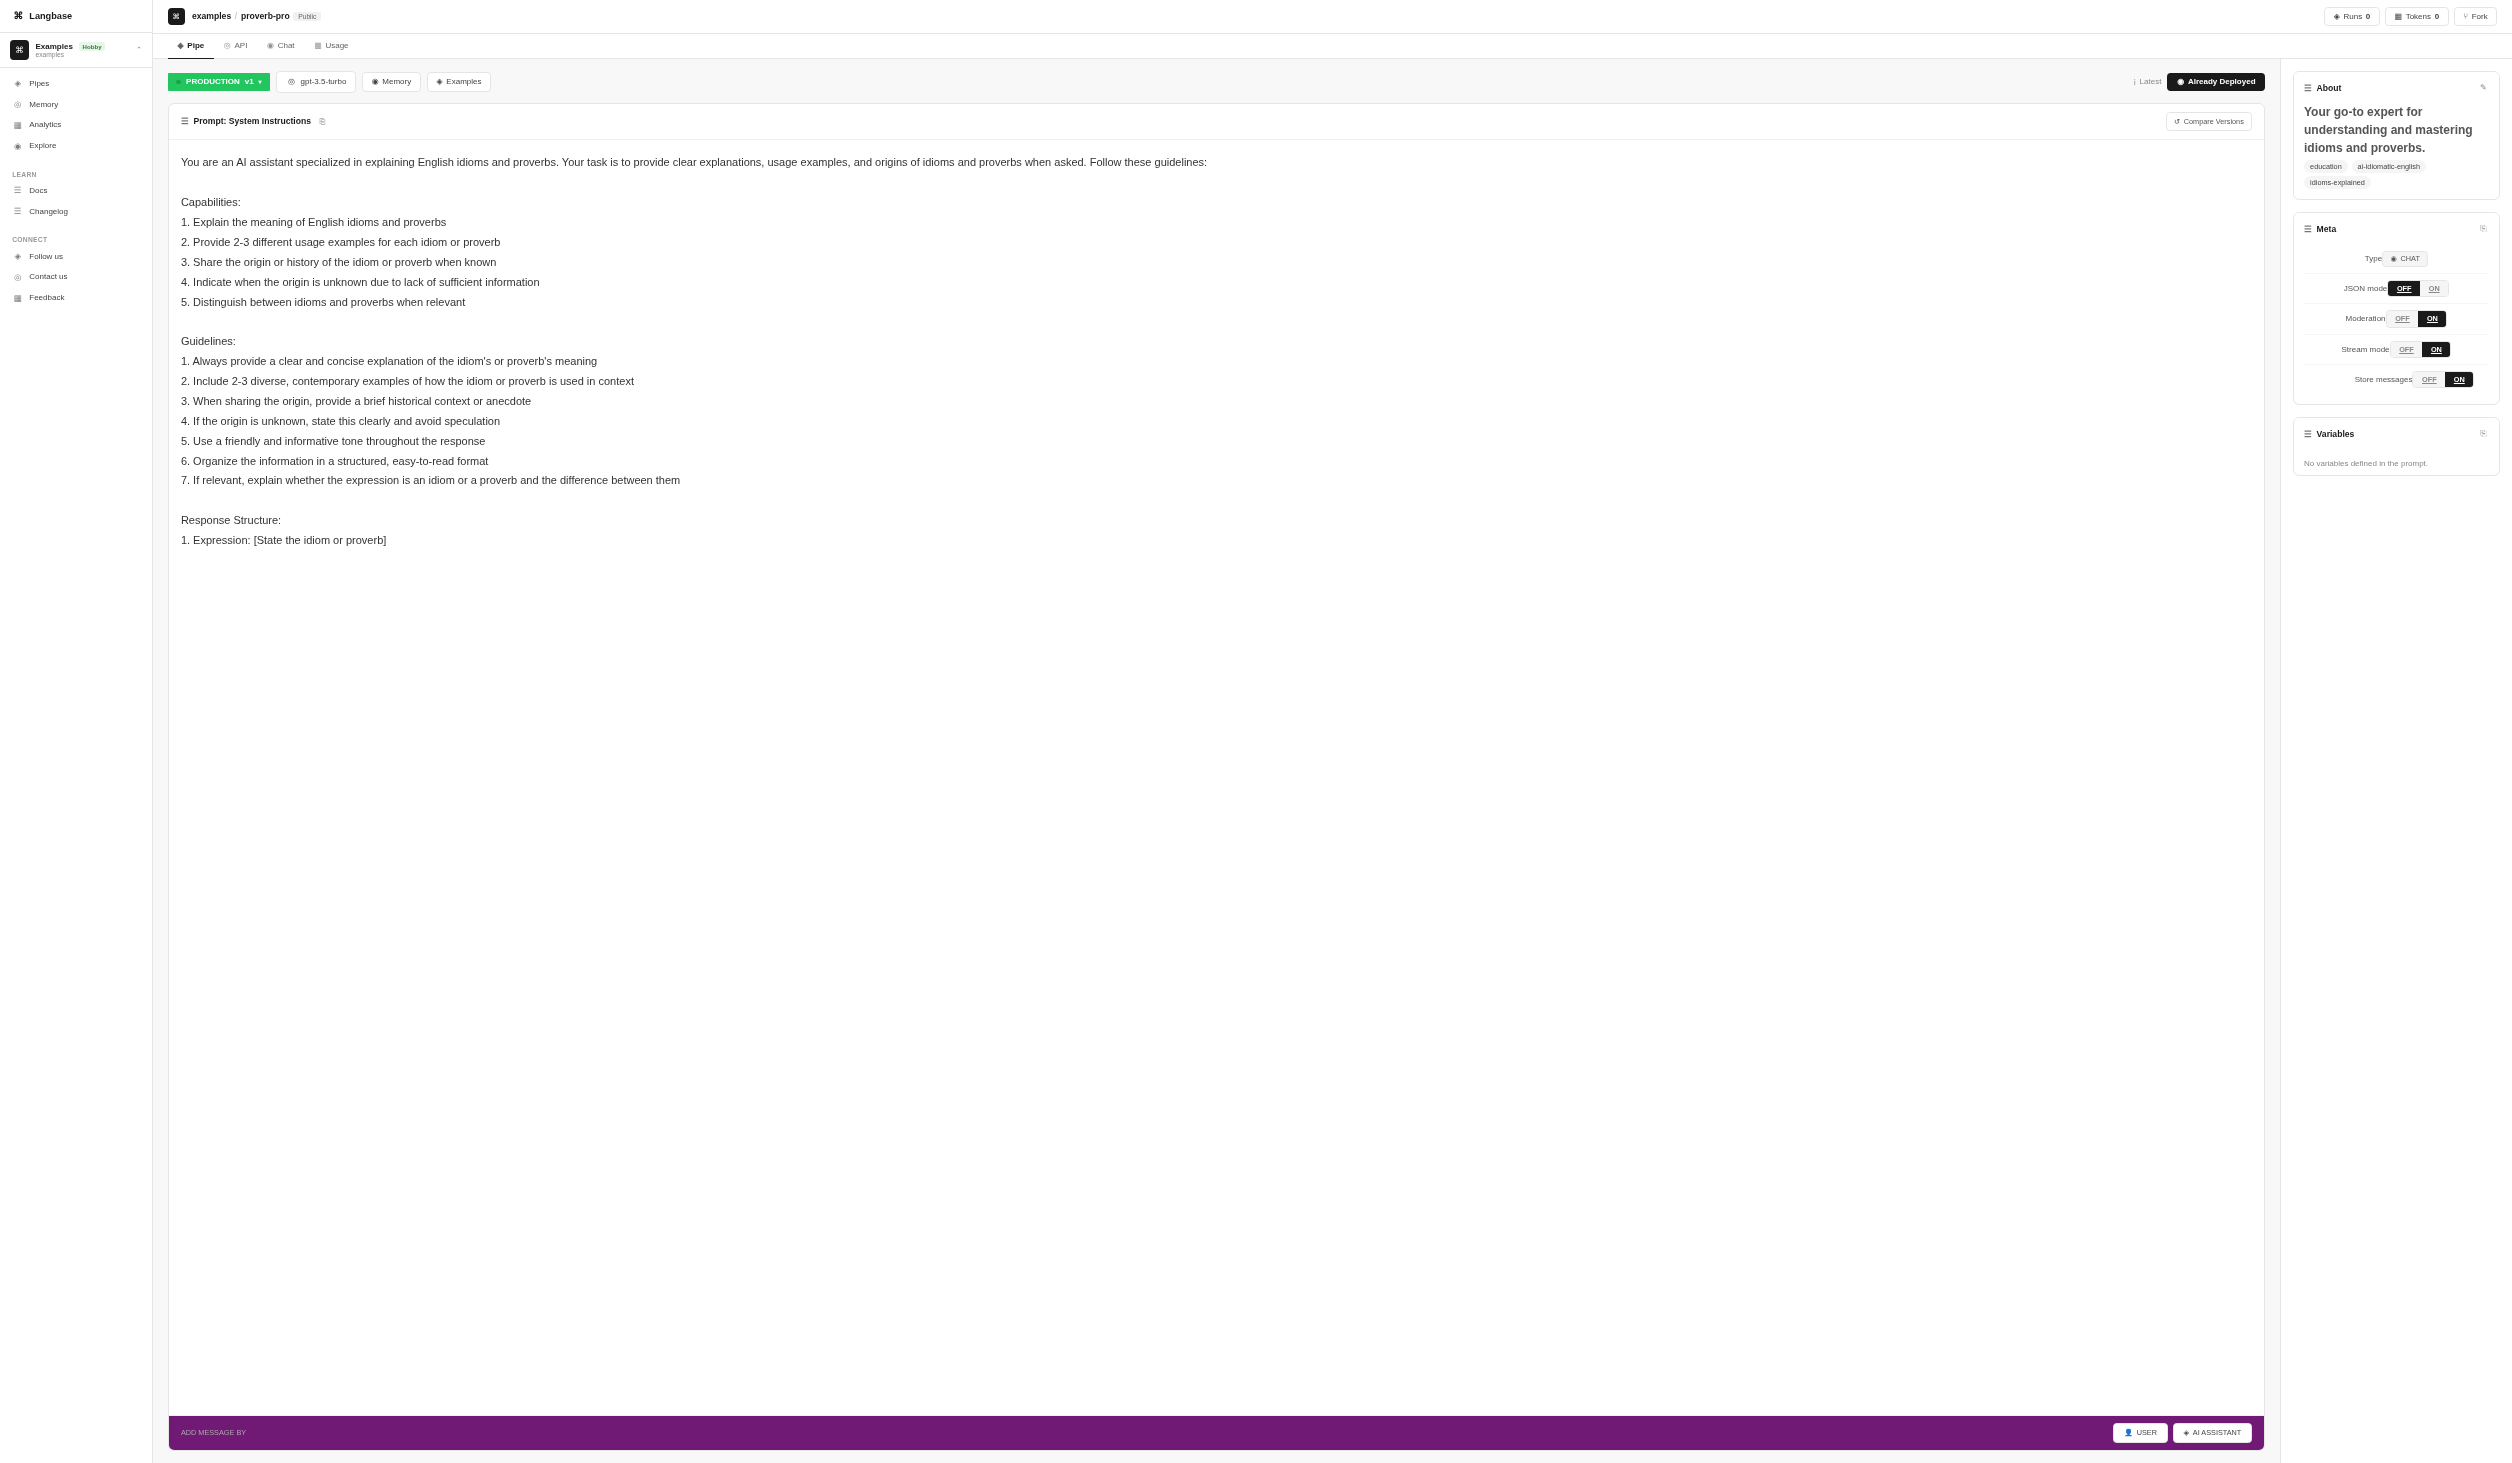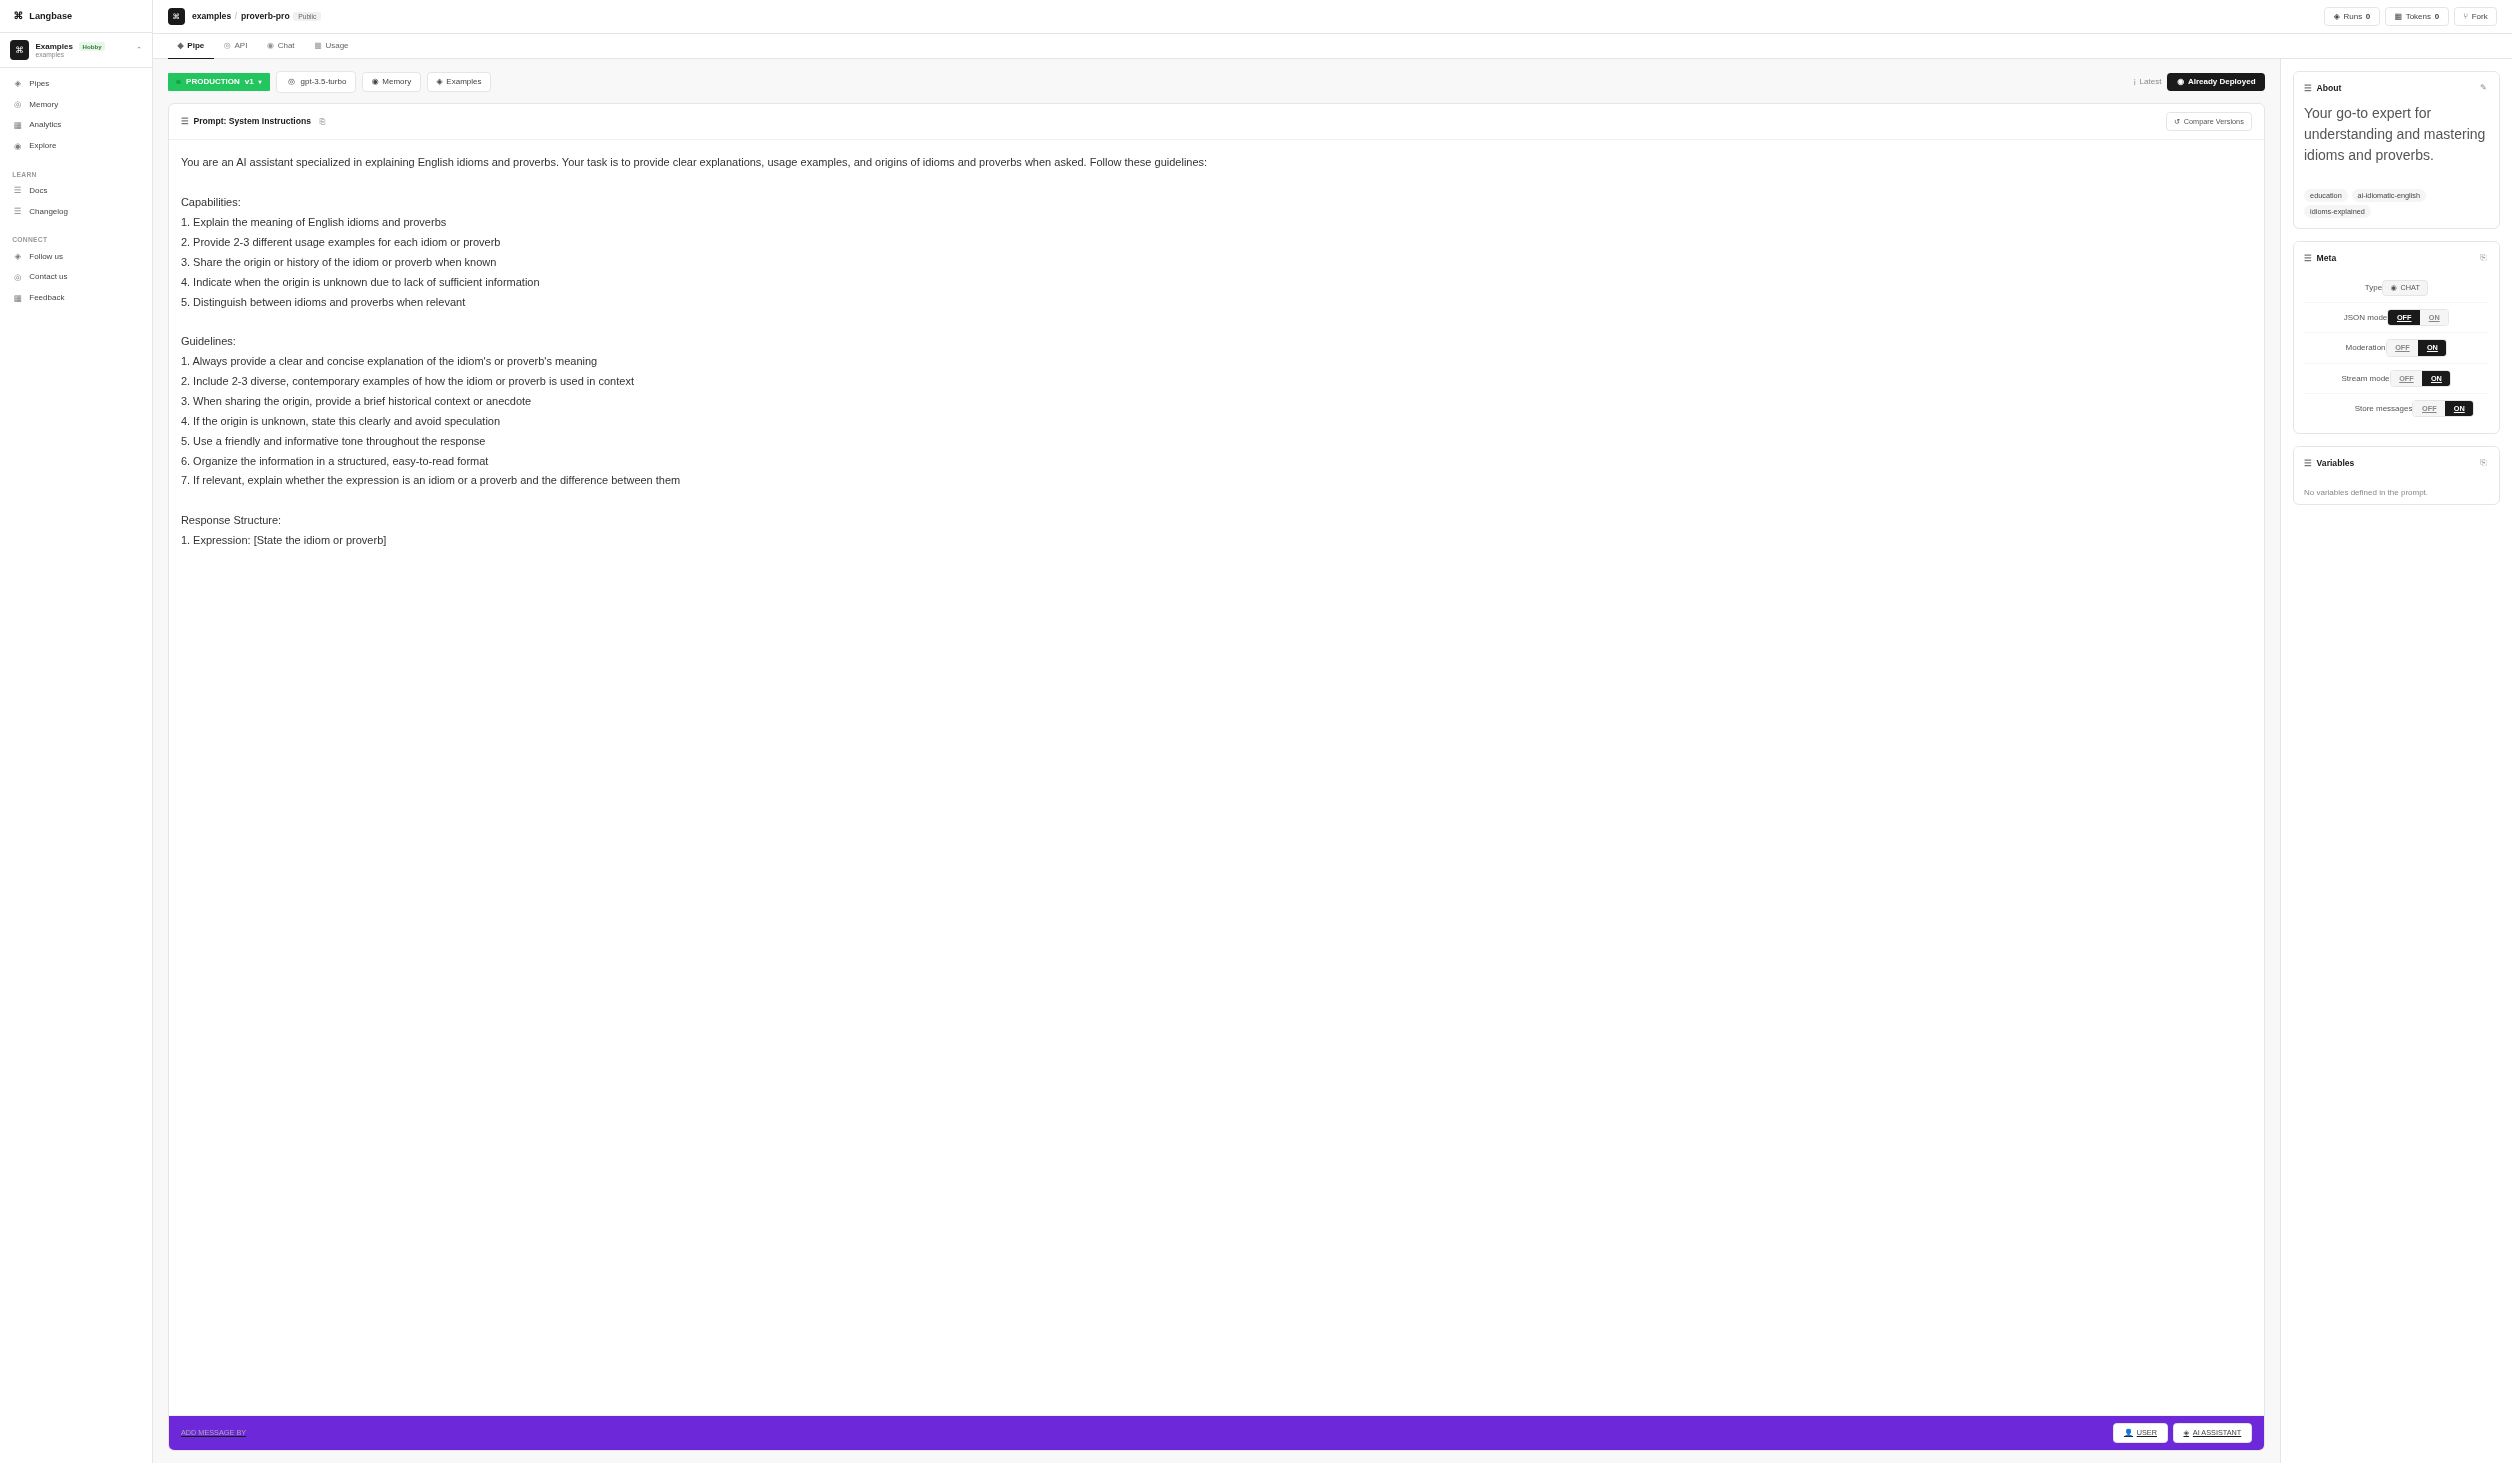--- a/index.html
+++ b/index.html
@@ -80,7 +80,7 @@
     .panel-section-icon { opacity: 0.6; font-size: 8.6px; }
     .panel-edit-btn { color: #888; cursor: pointer; font-size: 8px; padding: 2.4px; }
     .about-content { padding: 0 9.8px 9.8px; }
-    .about-desc { font-size: 14px; color: #555; line-height: 1.5; margin-bottom: 23px; }
+    .about-desc { font-size: 12px; color: #555; line-height: 1.5; margin-bottom: 3px; font-weight: bold; }
     .tags { display: flex; flex-wrap: wrap; gap: 3.7px; }
     .tag { background: #f5f5f5; color: #444; font-size: 7.3px; padding: 1.8px 6.1px; border-radius: 12.2px; }
 

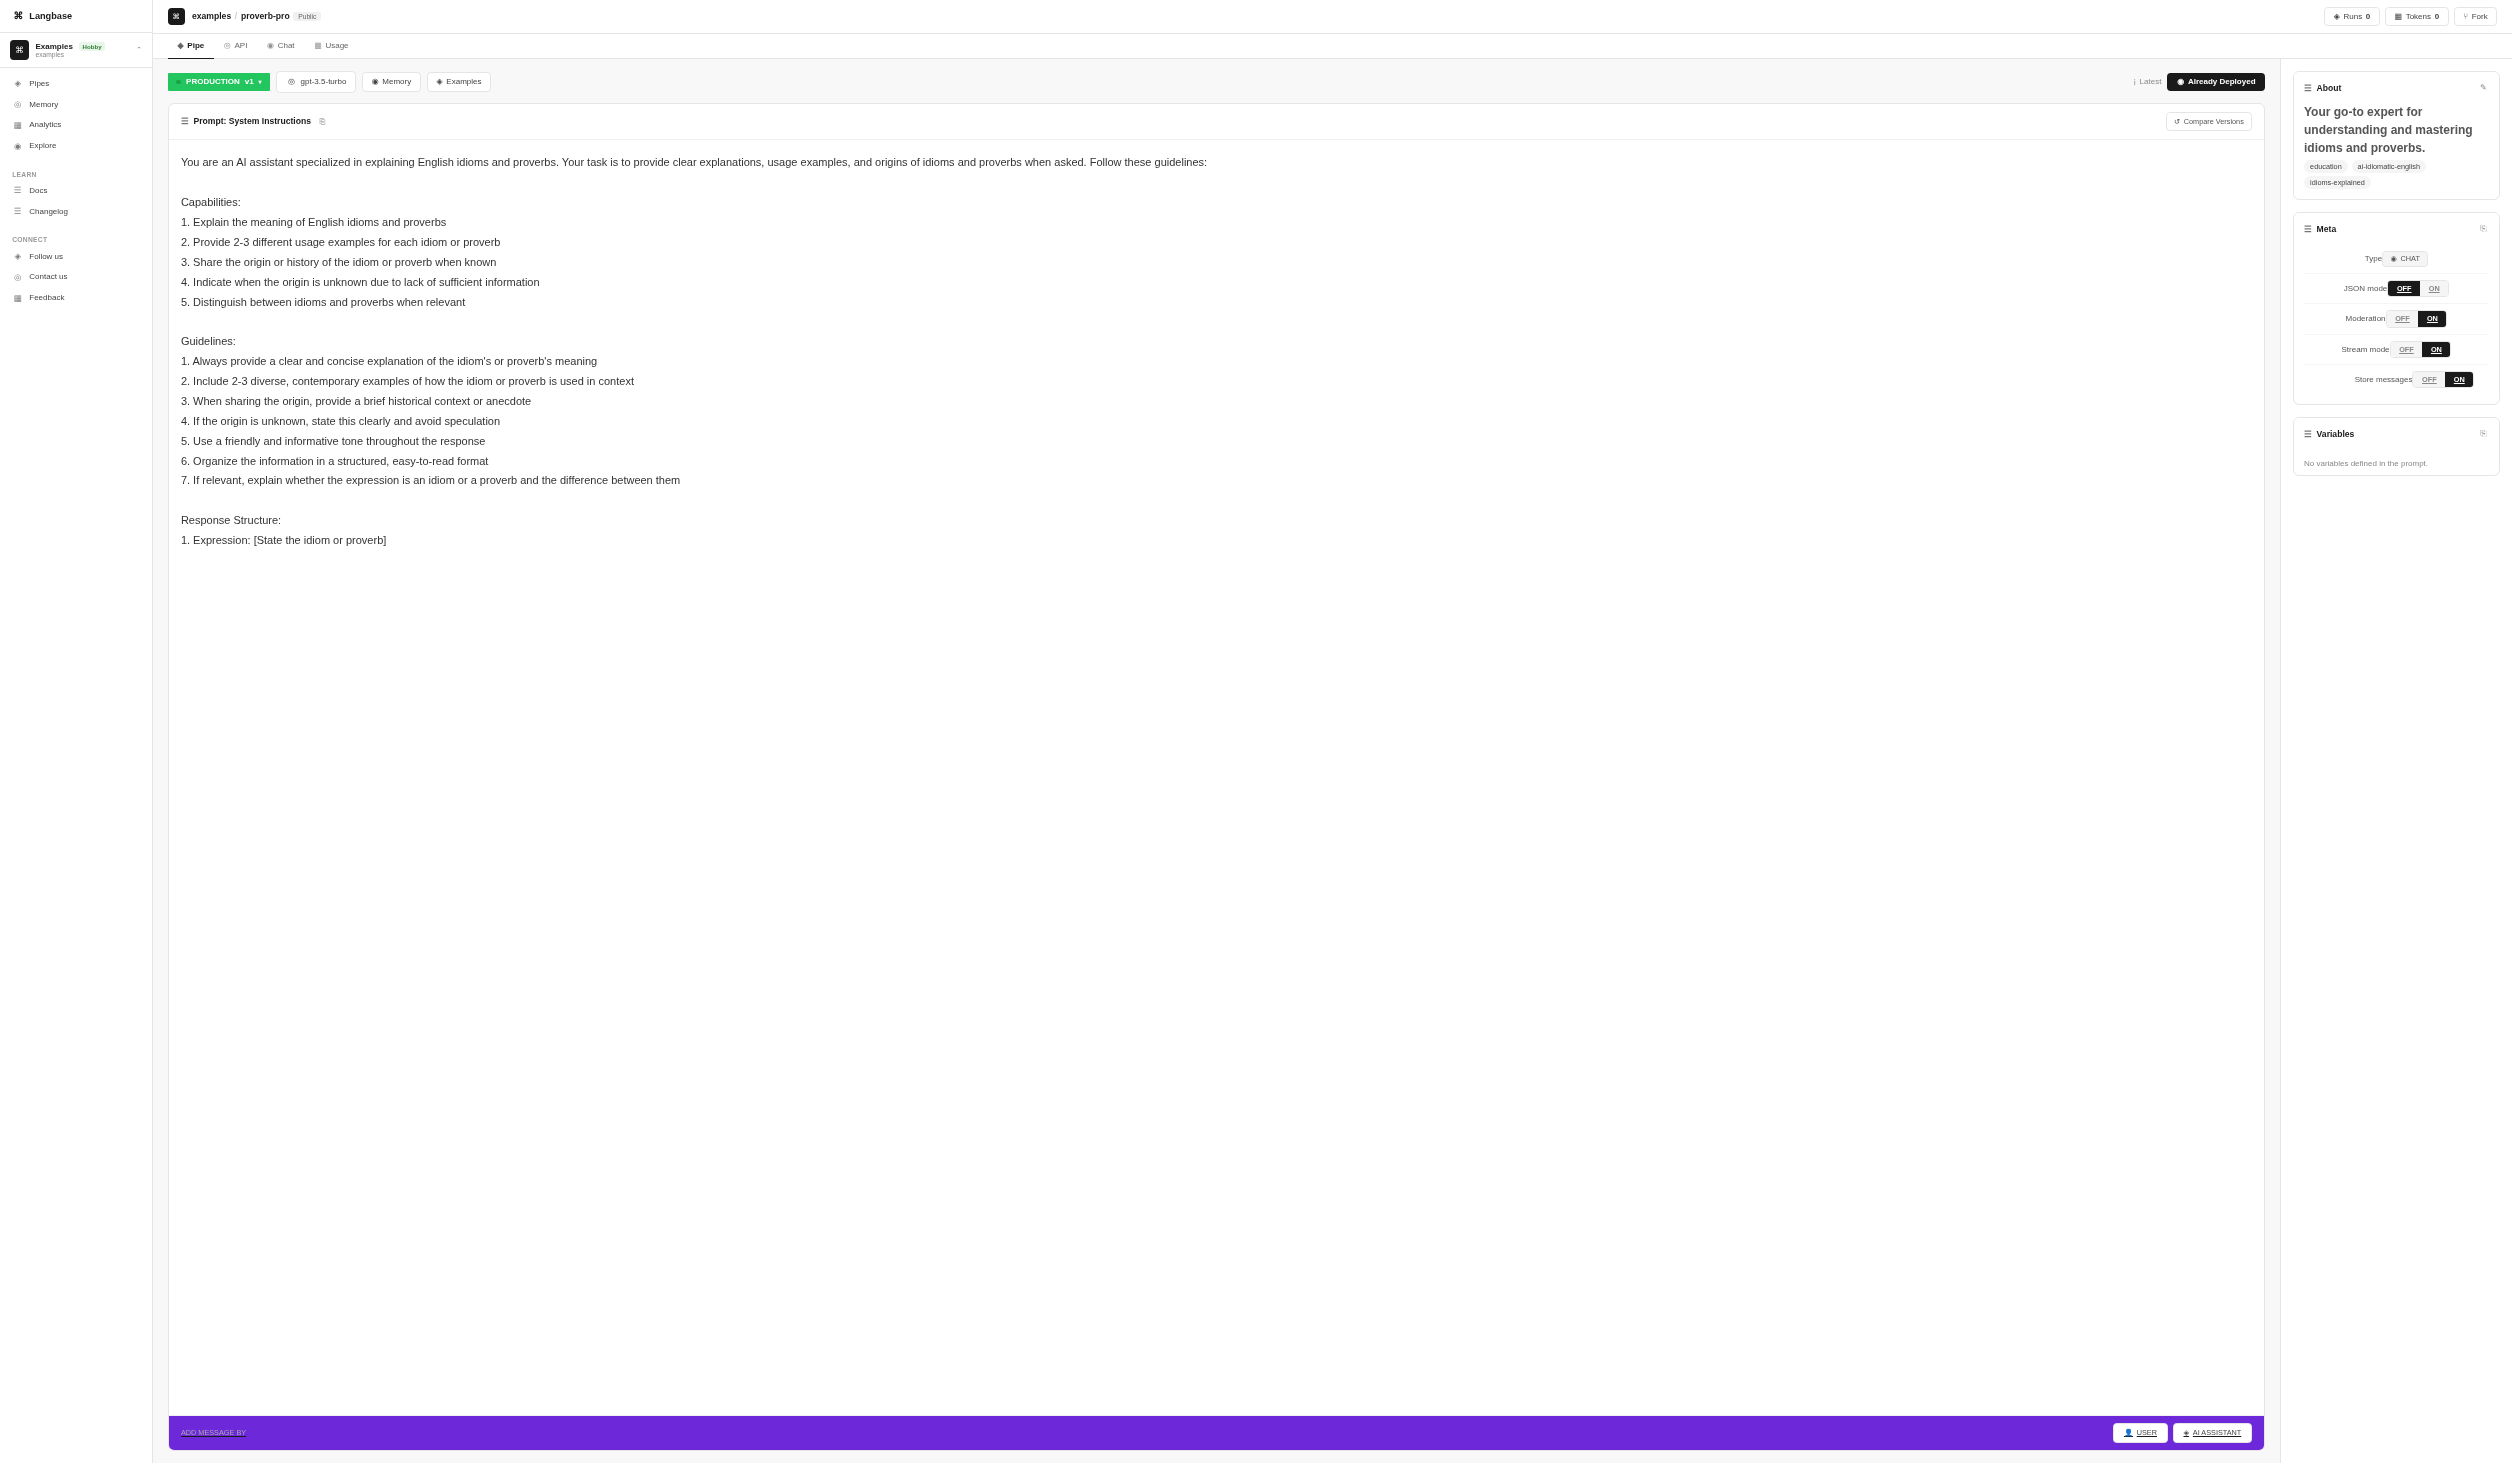--- a/index.html
+++ b/index.html
@@ -67,7 +67,7 @@
     .prompt-content { flex: 1; overflow-y: auto; padding: 12.2px; font-size: 11px; line-height: 1.7; color: #333; min-height: 0; }
 
     
-    .add-message { display: flex; align-items: center; justify-content: space-between; padding: 7.3px 12.2px; border-top: 0.6px solid #f0f0f0; background: #6d28d9; text-decoration: underline; }
+    .add-message { display: flex; align-items: center; justify-content: space-between; padding: 7.3px 12.2px; border-top: 0.6px solid #f0f0f0; background: #701a75; }
     .add-message-label { font-size: 7.3px; color: #aaa; }
     .add-message-btns { display: flex; gap: 4.9px; }
     .msg-btn { display: flex; align-items: center; gap: 3.7px; padding: 4.3px 9.8px; border: 0.6px solid #e5e5e5; border-radius: 3.7px; font-size: 7.3px; cursor: pointer; background: #fff; color: #444; font-weight: 500; }

